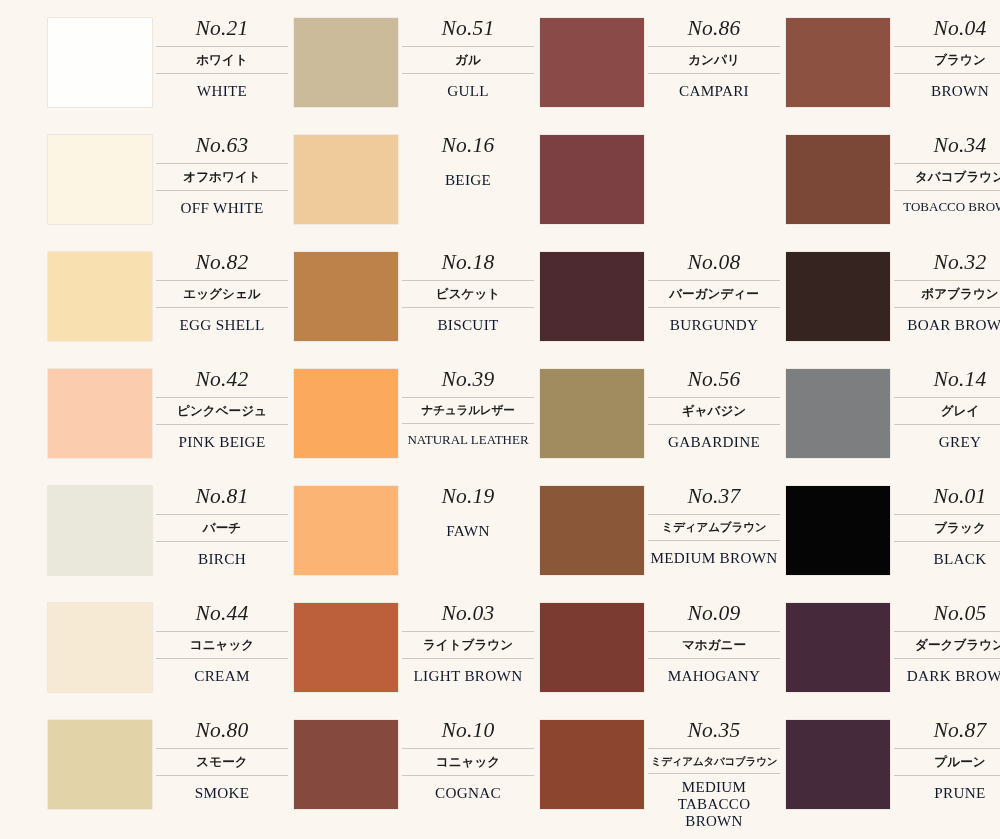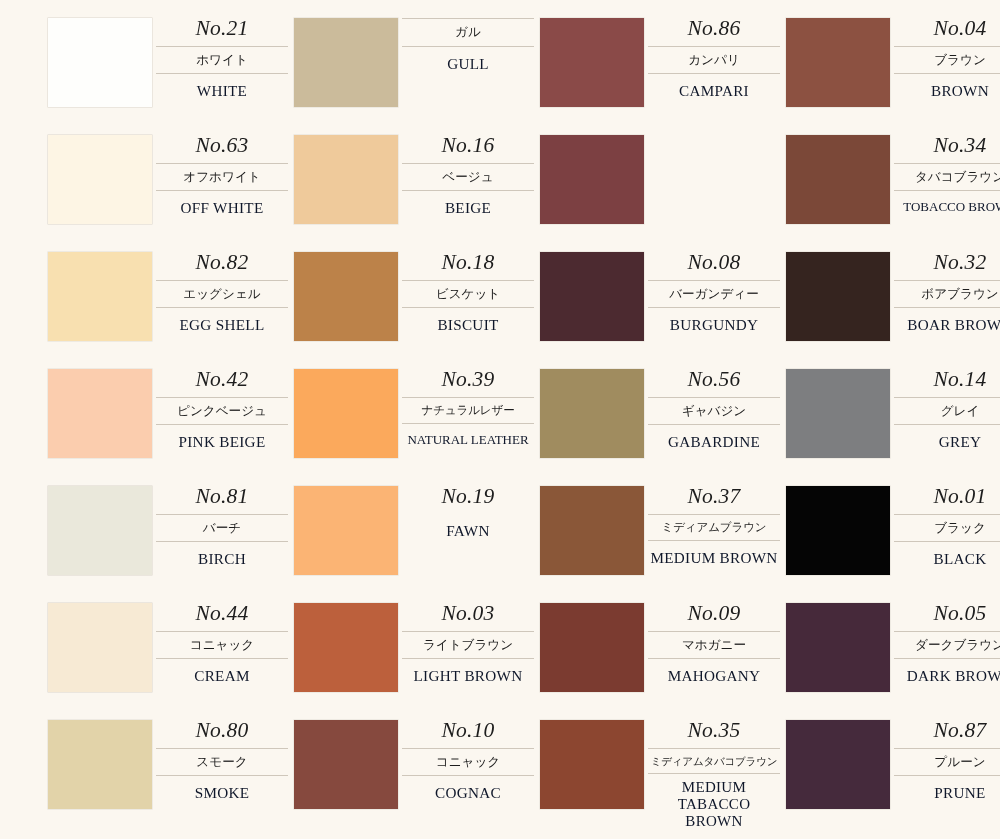--- a/index.html
+++ b/index.html
@@ -123,6 +123,7 @@
       <div class="cell">
         <div class="swatch" style="background-image: ; background-position-x: ; background-position-y: ; background-size: ; background-repeat: ; background-attachment: ; background-origin: ; background-clip: ; background-color: rgb(203, 187, 155); --c: #CBBB9B;"></div>
         <div class="labels">
+          <div class="lbl-no">No.51</div>
           <div class="lbl-jp">ガル</div>
           <div class="lbl-en">GULL</div>
         </div>

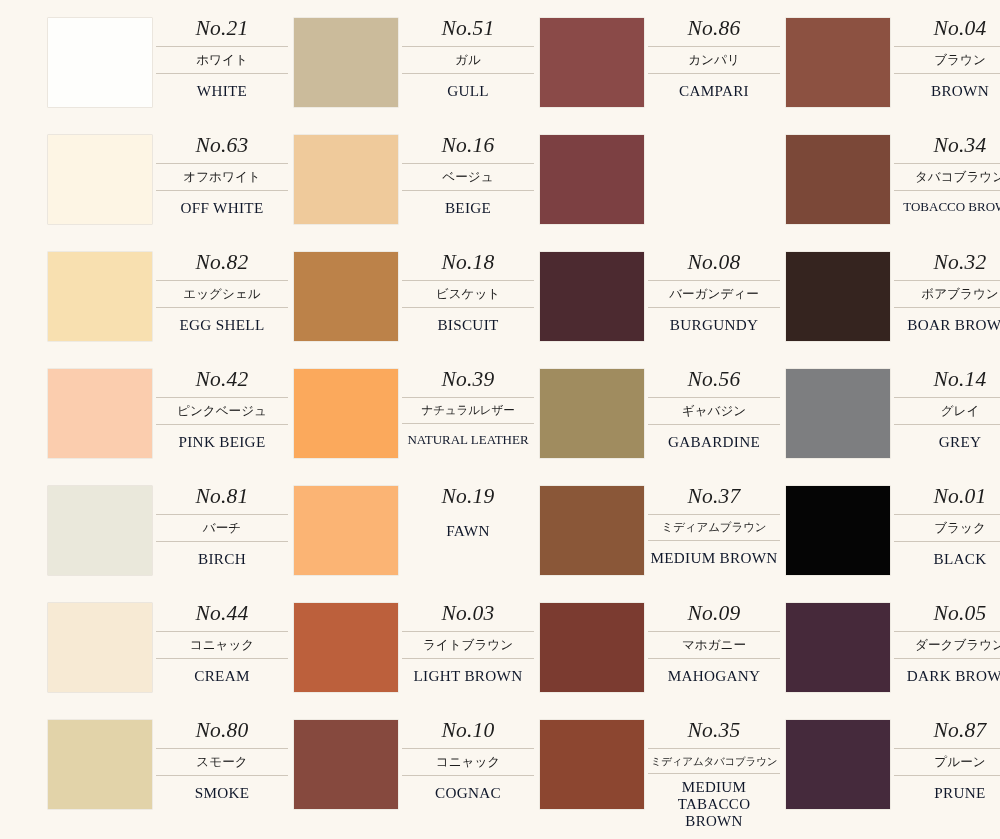--- a/index.html
+++ b/index.html
@@ -68,7 +68,7 @@
   }
   .lbl-jp {
     font-family: "DejaVu Sans", sans-serif;
-    font-weight: normal;
+    font-weight: bold;
     font-size: 12.6px;
     color: #1d1d1d;
     text-align: center;

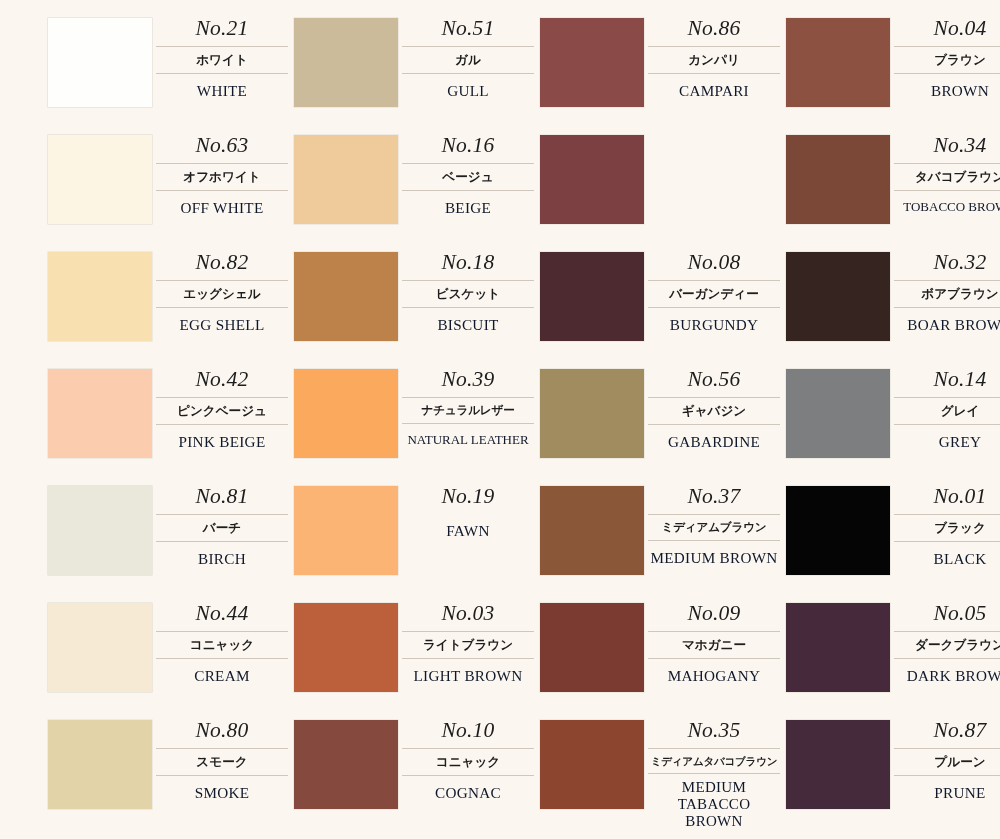--- a/index.html
+++ b/index.html
@@ -156,7 +156,6 @@
         <div class="swatch" style="background-image: ; background-position-x: ; background-position-y: ; background-size: ; background-repeat: ; background-attachment: ; background-origin: ; background-clip: ; background-color: rgb(239, 202, 155); --c: #EFCA9B;"></div>
         <div class="labels">
           <div class="lbl-no">No.16</div>
-          <div class="lbl-jp">ベージュ</div>
           <div class="lbl-en">BEIGE</div>
         </div>
       </div>

